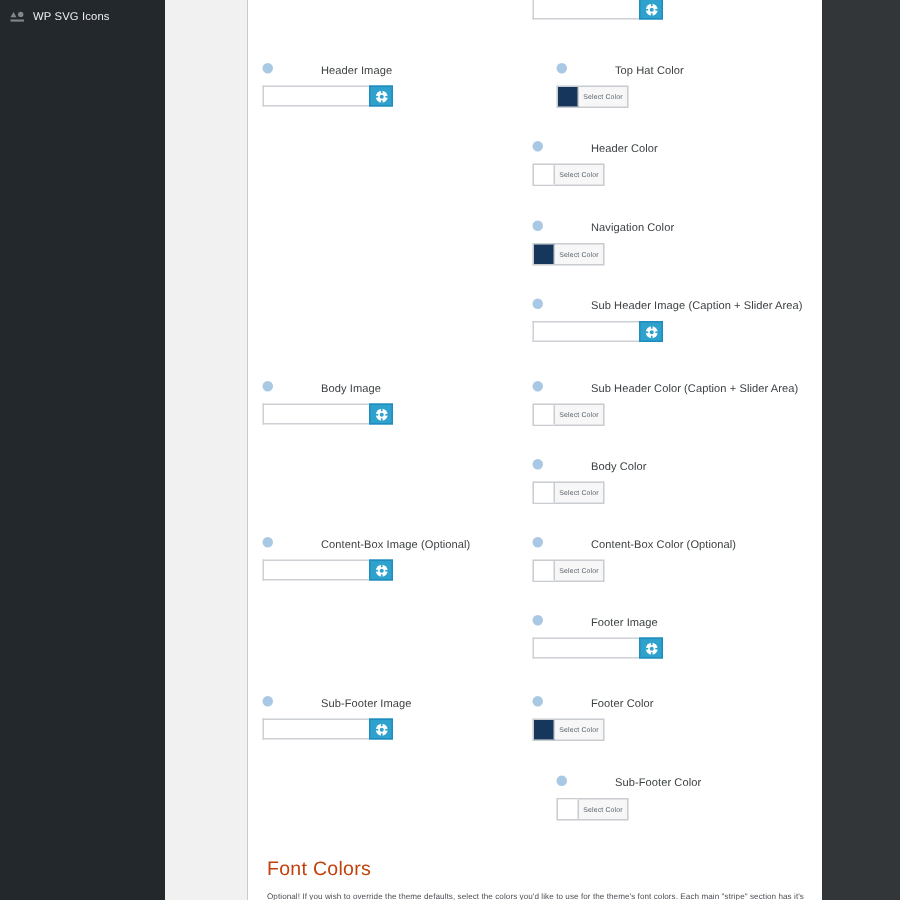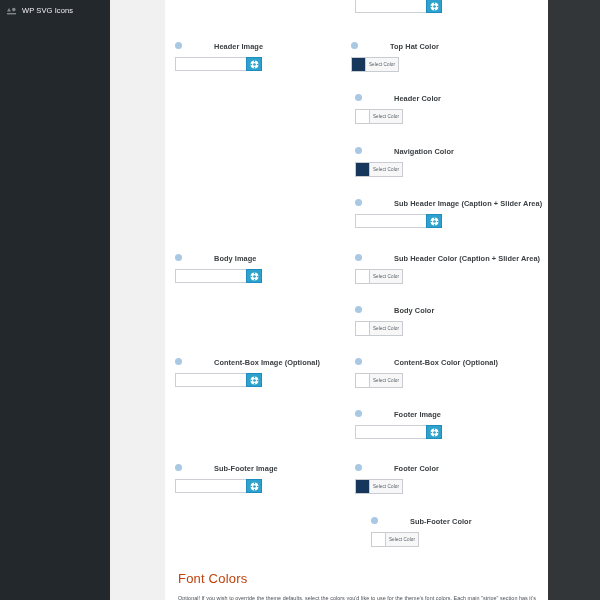--- a/index.html
+++ b/index.html
@@ -84,7 +84,7 @@
   .f-label {
     font-size: 7.4px;
     color: #3c4043;
-    font-weight: bold;
+    font-weight: normal;
     letter-spacing: .05px;
     white-space: nowrap;
     padding-left: 28px;

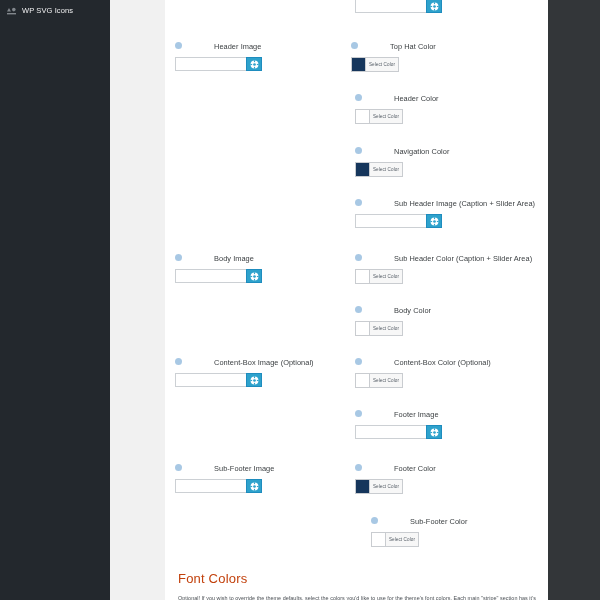--- a/index.html
+++ b/index.html
@@ -282,7 +282,7 @@
       </div>
     </div>
 
-    <div class="field" style="left:186px; top:41px;">
+    <div class="field" style="left:206px; top:41px;">
       <div class="lbl-row">
         <span class="info-icon"></span>
         <span class="f-label">Top Hat Color</span>

